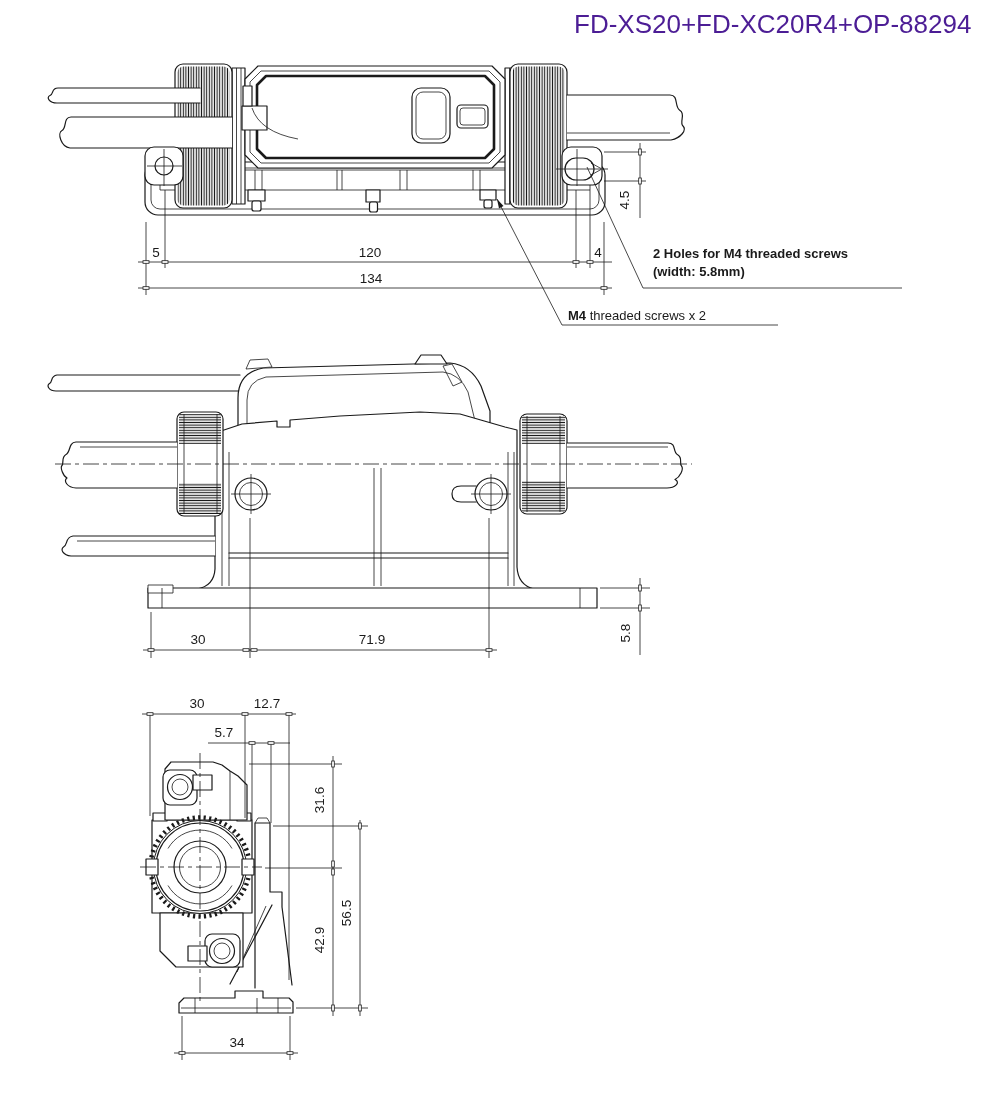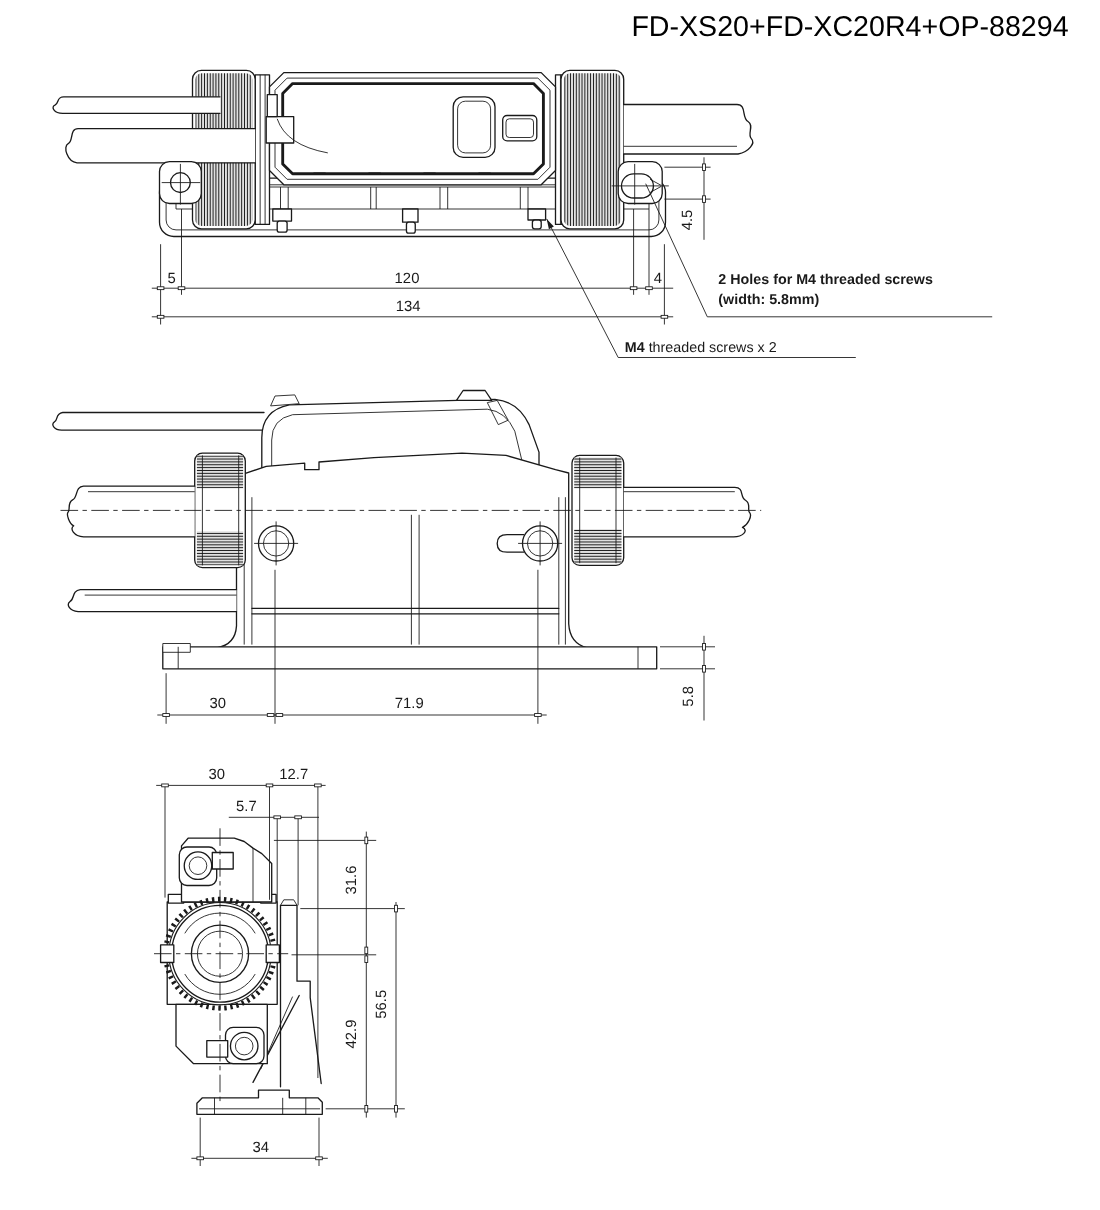--- a/index.html
+++ b/index.html
@@ -6,7 +6,7 @@
   #stage{position:relative;width:1000px;height:1100px;background:#fff;overflow:hidden;
          font-family:"Liberation Sans",sans-serif;}
   #title{position:absolute;left:574px;top:9px;font-size:26px;line-height:30px;
-         letter-spacing:0px;color:#000000;white-space:nowrap;}
+         letter-spacing:0px;color:#4c1d95;white-space:nowrap;}
   svg{position:absolute;left:0;top:0;}
   .ln  {fill:none;stroke:#1a1a1a;stroke-width:1.2;stroke-linejoin:round;stroke-linecap:round;}
   .lnf {fill:#fff;stroke:#1a1a1a;stroke-width:1.2;stroke-linejoin:round;stroke-linecap:round;}

